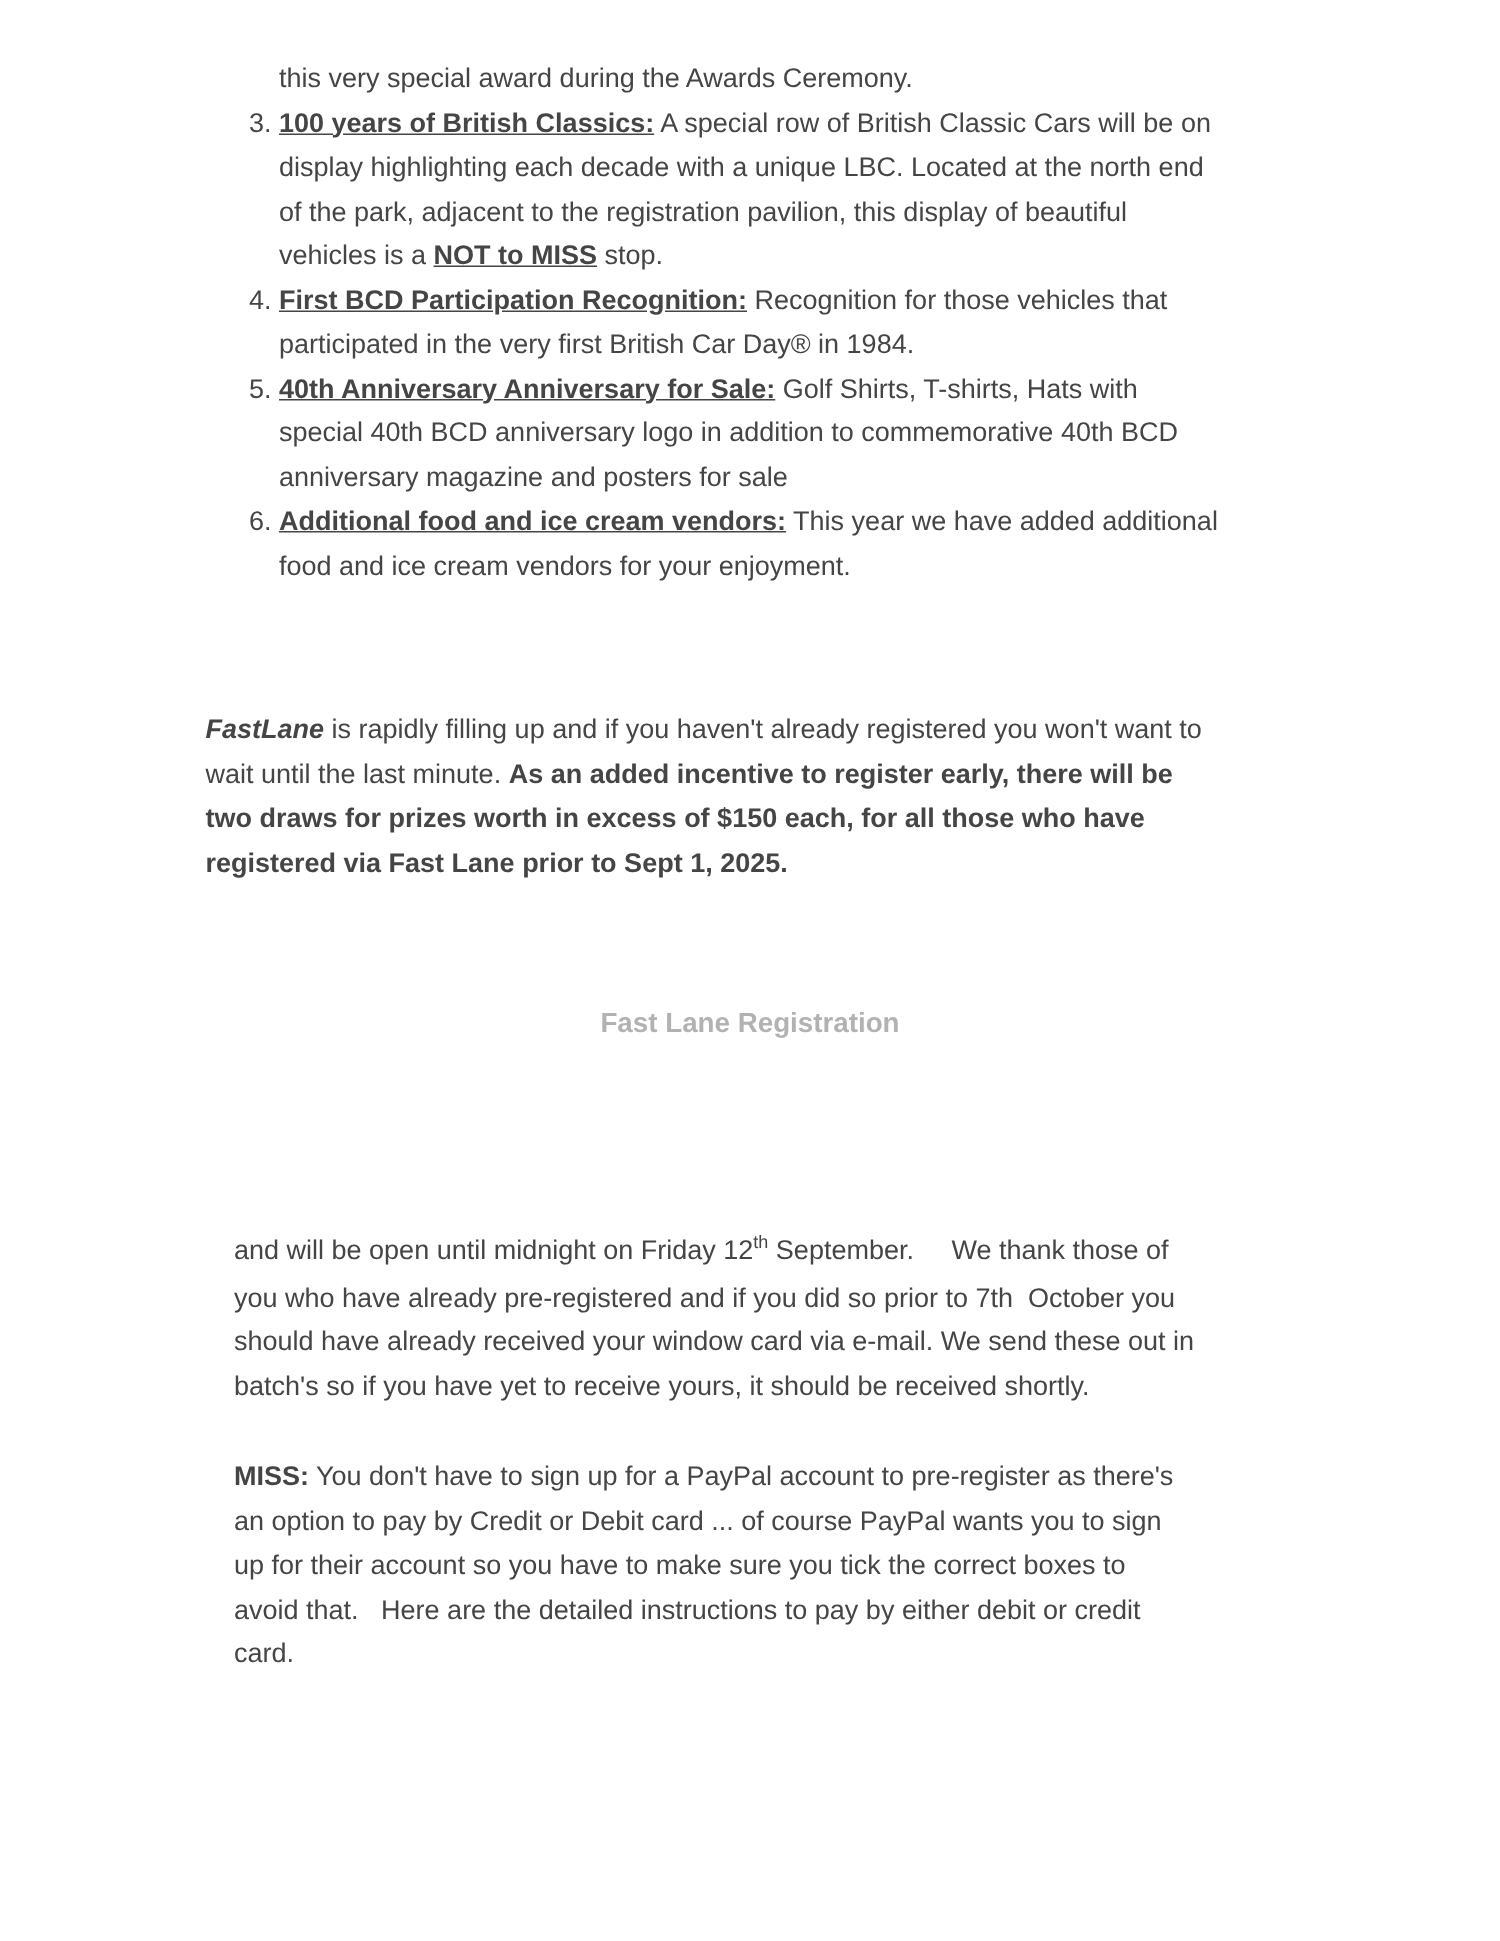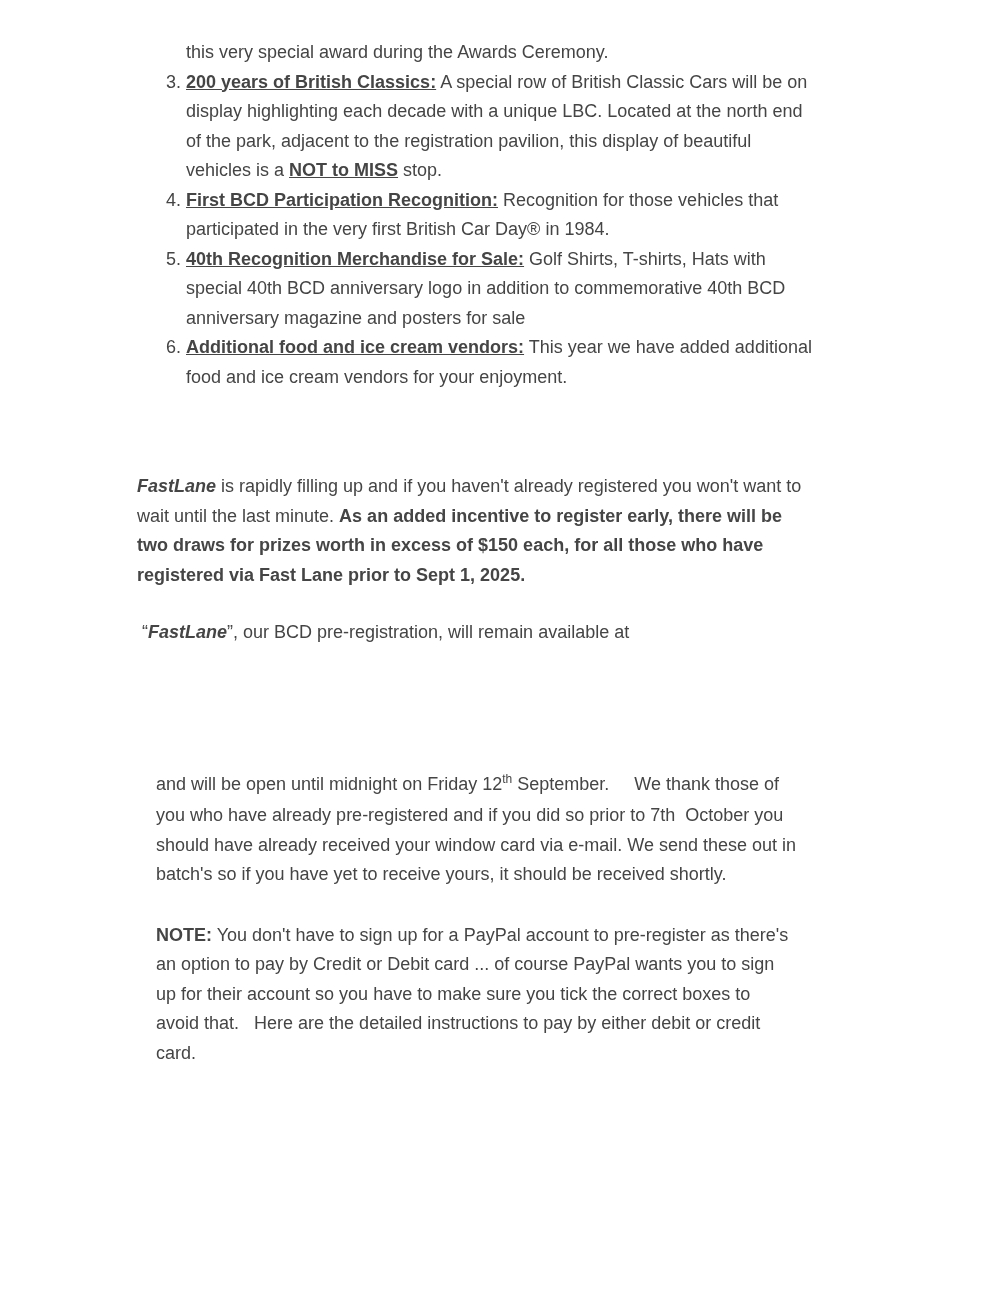--- a/index.html
+++ b/index.html
@@ -81,7 +81,7 @@
   <div class="intro-line rich">this very special award during the Awards Ceremony.</div>
 
   <ol class="top-list" start="3">
-    <li class="rich"><span class="seg-bu">200 years of British Classics:</span><span class="seg-r"> A special row of British Classic Cars will be on
+    <li class="rich"><span class="seg-bu">100 years of British Classics:</span><span class="seg-r"> A special row of British Classic Cars will be on
 display highlighting each decade with a unique LBC. Located at the north end
 of the park, adjacent to the registration pavilion, this display of beautiful
 vehicles is a </span><span class="seg-bu">NOT to MISS</span><span class="seg-r"> stop.</span></li>

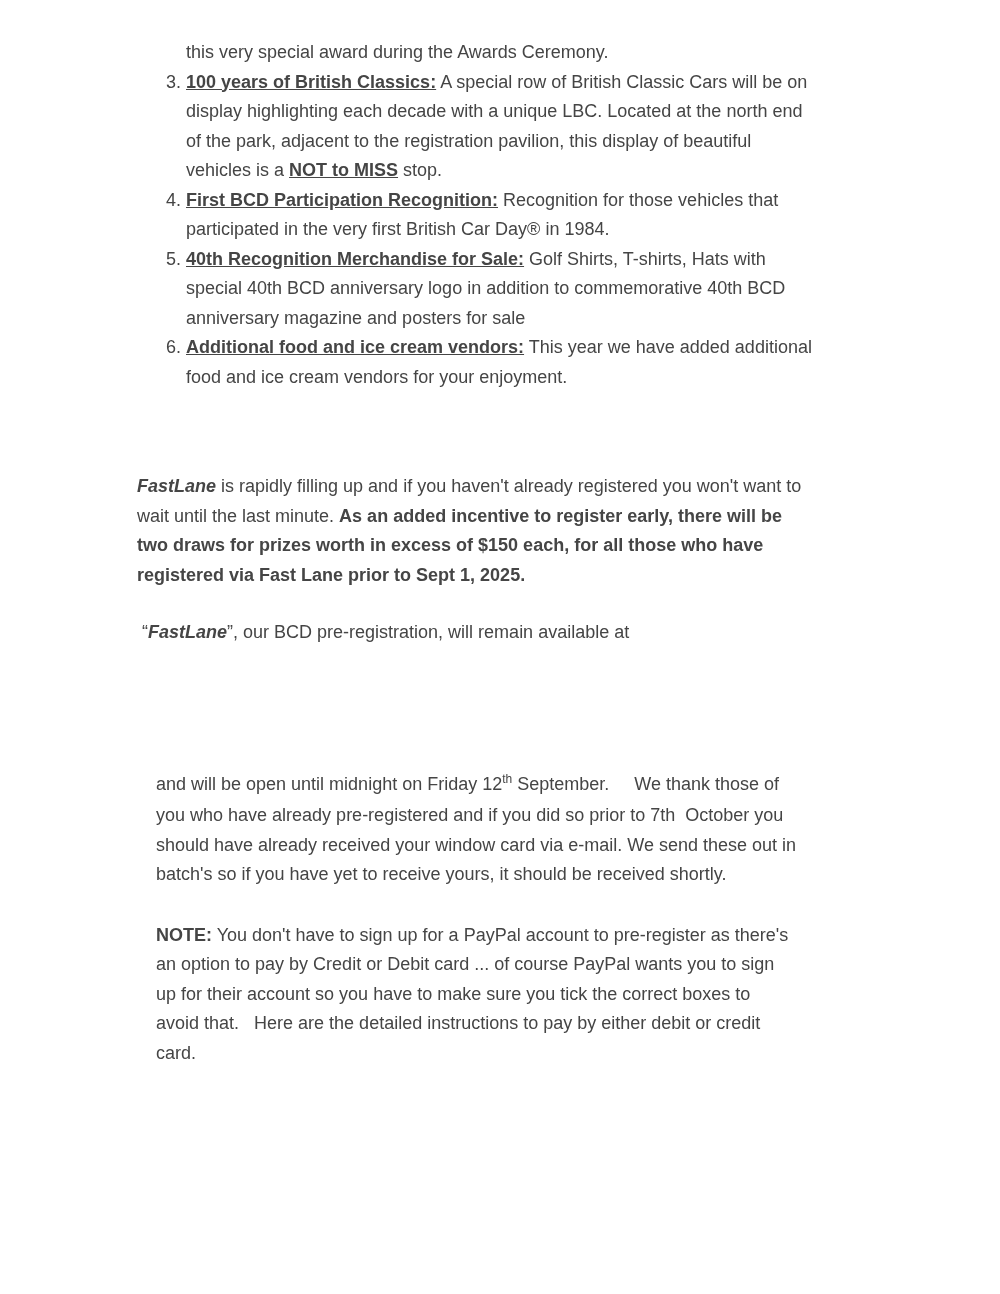--- a/index.html
+++ b/index.html
@@ -87,7 +87,7 @@
 vehicles is a </span><span class="seg-bu">NOT to MISS</span><span class="seg-r"> stop.</span></li>
     <li class="rich"><span class="seg-bu">First BCD Participation Recognition:</span><span class="seg-r"> Recognition for those vehicles that
 participated in the very first British Car Day® in 1984.</span></li>
-    <li class="rich"><span class="seg-bu">40th Recognition Merchandise for Sale:</span><span class="seg-r"> Golf Shirts, T-shirts, Hats with
+    <li class="rich"><span class="seg-bu">40th Anniversary Anniversary for Sale:</span><span class="seg-r"> Golf Shirts, T-shirts, Hats with
 special 40th BCD anniversary logo in addition to commemorative 40th BCD
 anniversary magazine and posters for sale</span></li>
     <li class="rich"><span class="seg-bu">Additional food and ice cream vendors:</span><span class="seg-r"> This year we have added additional

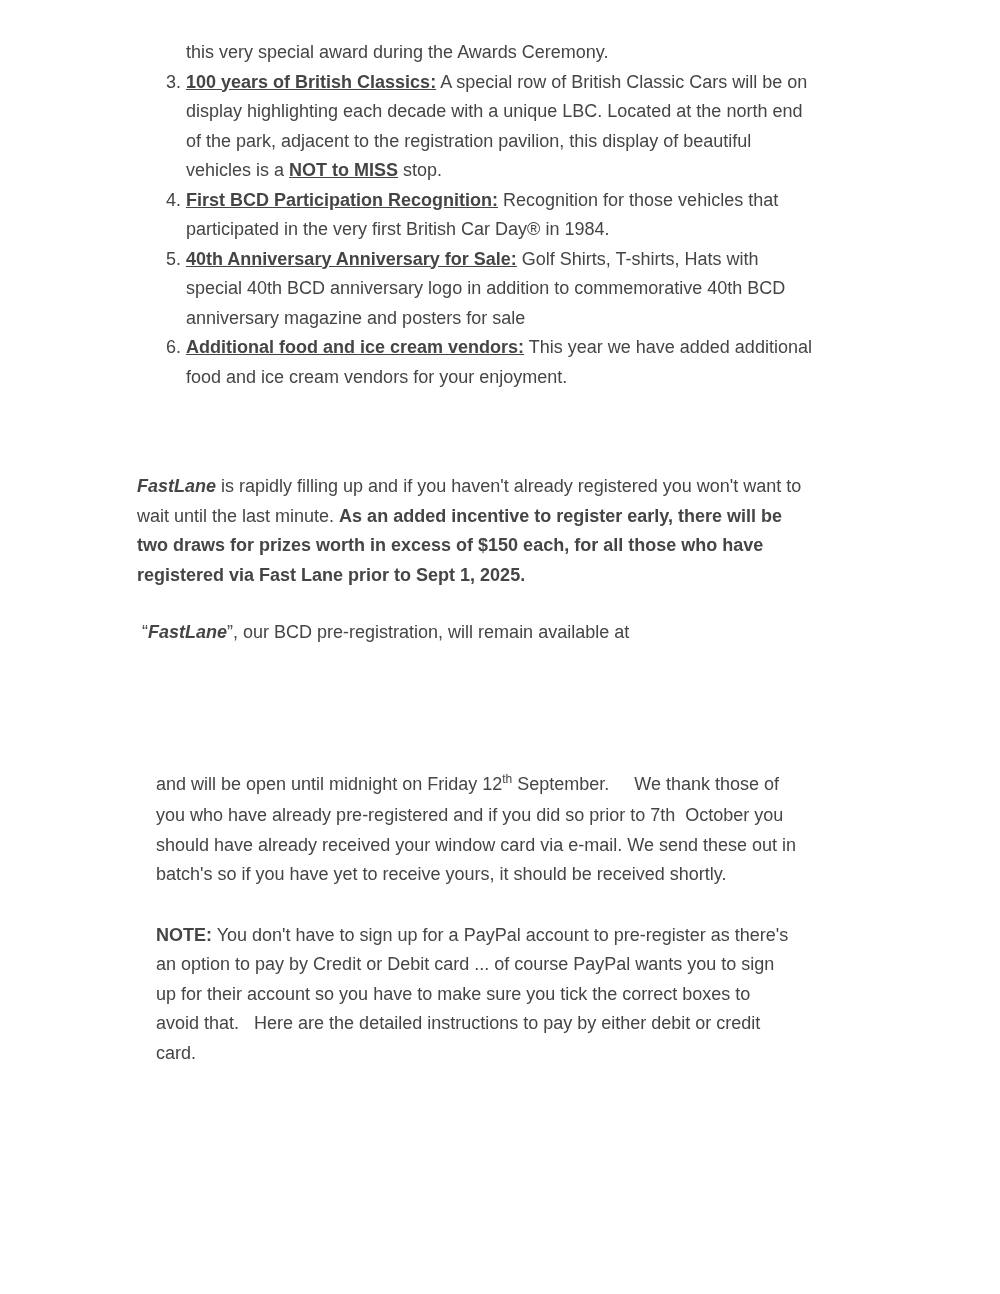--- a/index.html
+++ b/index.html
@@ -99,7 +99,6 @@
 two draws for prizes worth in excess of $150 each, for all those who have
 registered via Fast Lane prior to Sept 1, 2025.</span></div>
 
-  <div class="para-availability rich"><span class="seg-r"> “</span><span class="seg-bi">FastLane</span><span class="seg-r">”, our BCD pre-registration, will remain available at</span></div>
 
 
   <div class="para-window rich"><span class="seg-r">and will be open until midnight on Friday 12</span><span class="seg-sup">th</span><span class="seg-r"> September.     We thank those of

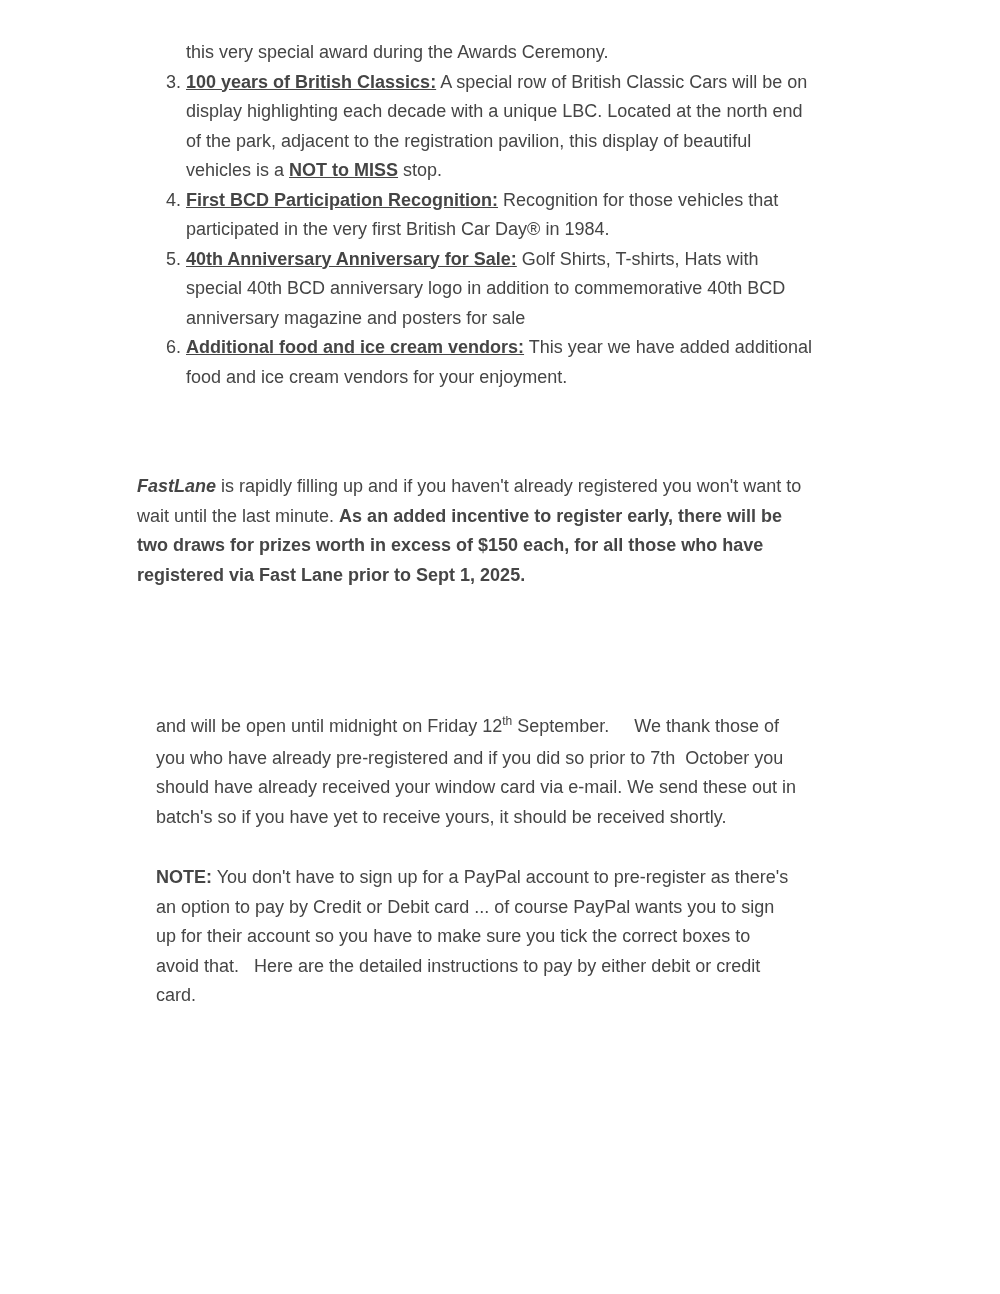--- a/index.html
+++ b/index.html
@@ -100,6 +100,9 @@
 registered via Fast Lane prior to Sept 1, 2025.</span></div>
 
 
+  <div class="link-row">
+    <a class="registration-link" style="color: rgb(178, 178, 178);">Fast Lane Registration</a>
+  </div>
 
   <div class="para-window rich"><span class="seg-r">and will be open until midnight on Friday 12</span><span class="seg-sup">th</span><span class="seg-r"> September.     We thank those of
 you who have already pre-registered and if you did so prior to 7th  October you

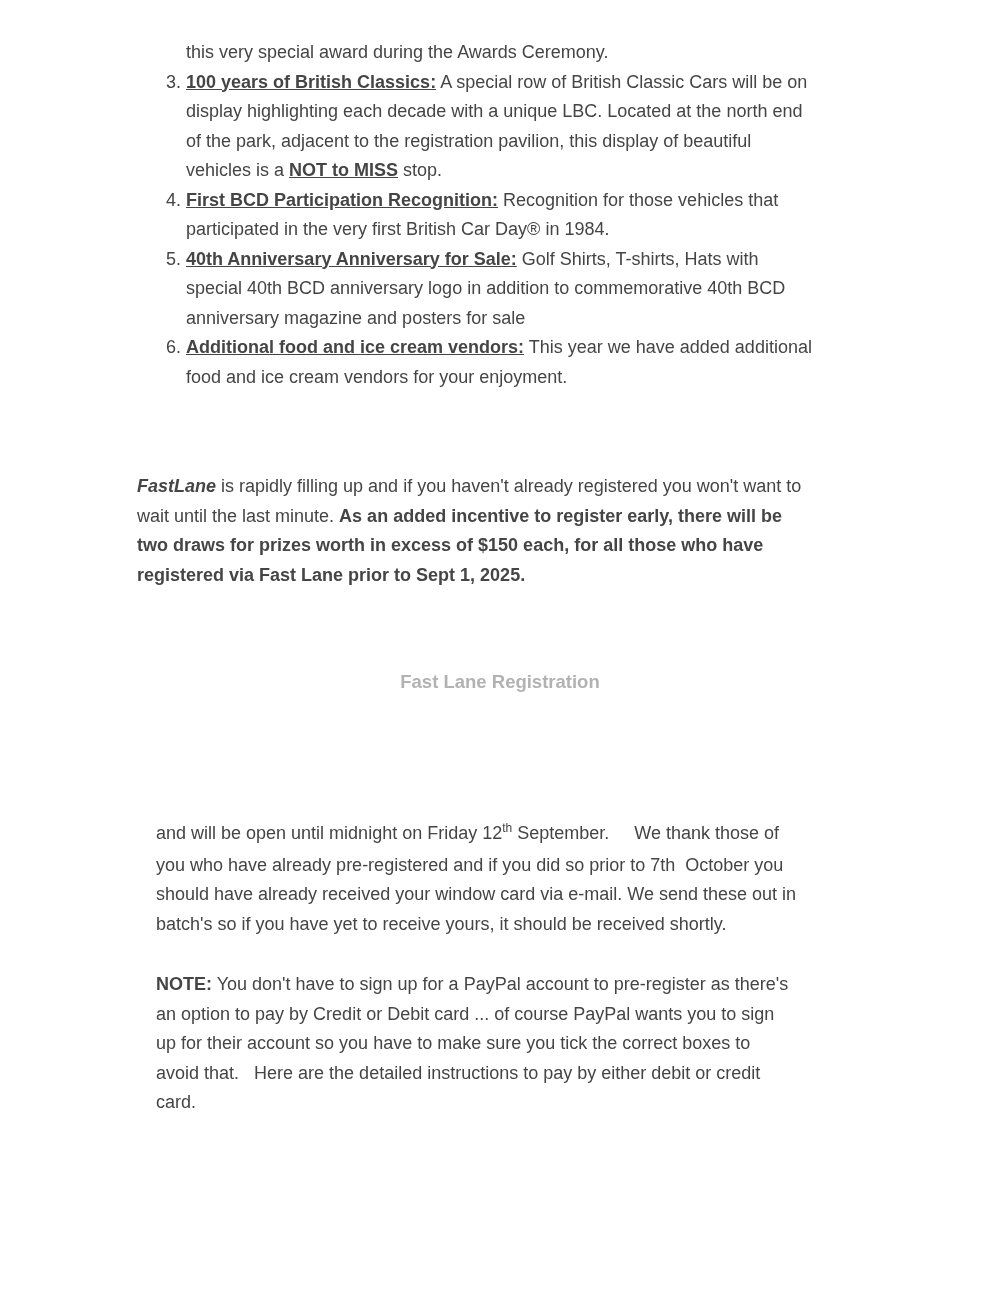--- a/index.html
+++ b/index.html
@@ -109,7 +109,7 @@
 should have already received your window card via e-mail. We send these out in
 batch's so if you have yet to receive yours, it should be received shortly.</span></div>
 
-  <div class="para-note rich"><span class="seg-b">NOTE:</span><span class="seg-r"> You don't have to sign up for a PayPal account to pre-register as there's
+  <div class="para-note rich"><span class="seg-b">MISS:</span><span class="seg-r"> You don't have to sign up for a PayPal account to pre-register as there's
 an option to pay by Credit or Debit card ... of course PayPal wants you to sign
 up for their account so you have to make sure you tick the correct boxes to
 avoid that.   Here are the detailed instructions to pay by either debit or credit

